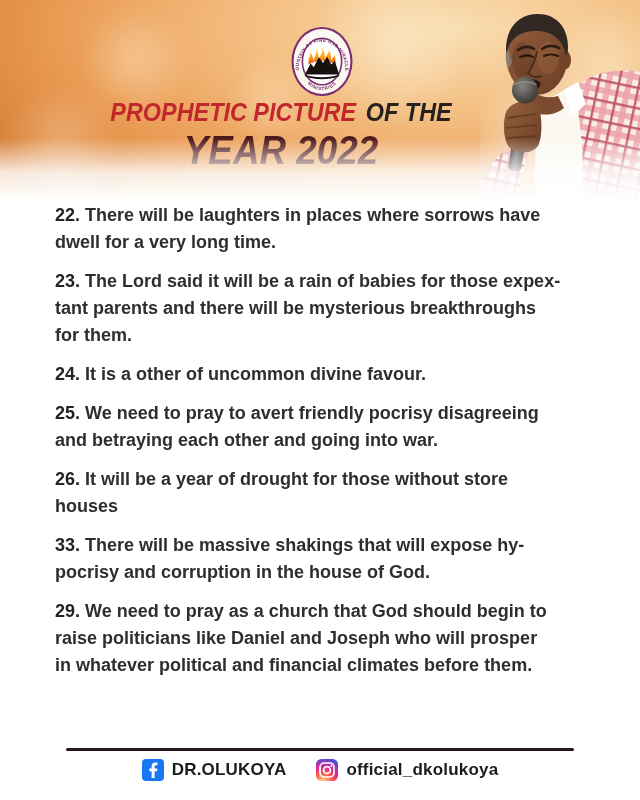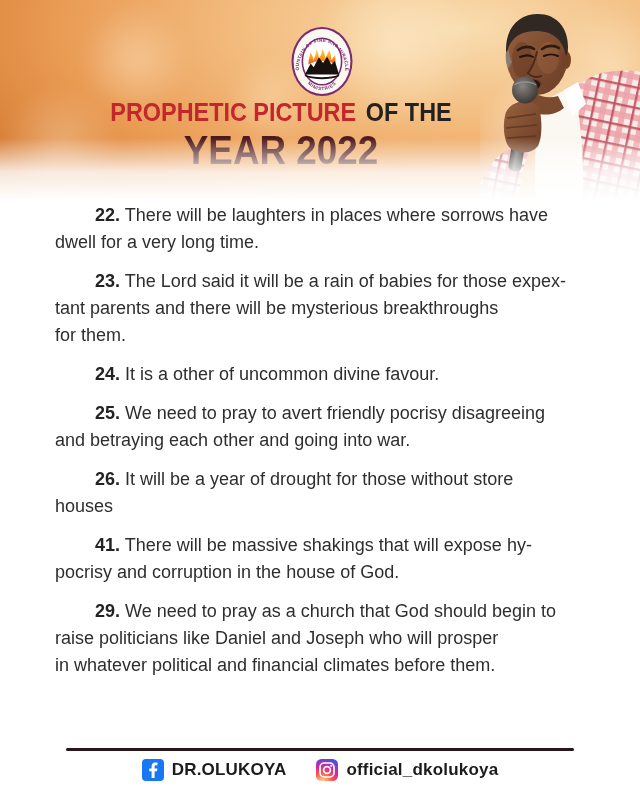--- a/index.html
+++ b/index.html
@@ -32,7 +32,7 @@
   .b5{left:225px;top:55px;width:90px;height:90px;opacity:.6;}
   .portrait{position:absolute;top:0;right:0;width:160px;height:200px;}
   .logo{position:absolute;left:291px;top:26px;width:62px;height:71px;}
-  .titles{position:absolute;top:97px;left:0;right:8px;padding-right:70px;text-align:center;}
+  .titles{position:absolute;top:97px;left:0;right:8px;padding-right:70px;text-align:center;font-style:italic;}
   .t1{display:block;font-size:26px;font-weight:bold;letter-spacing:0px;
       transform:scaleX(.9);white-space:nowrap;}
   .t1 .red{color:var(--title-red);}

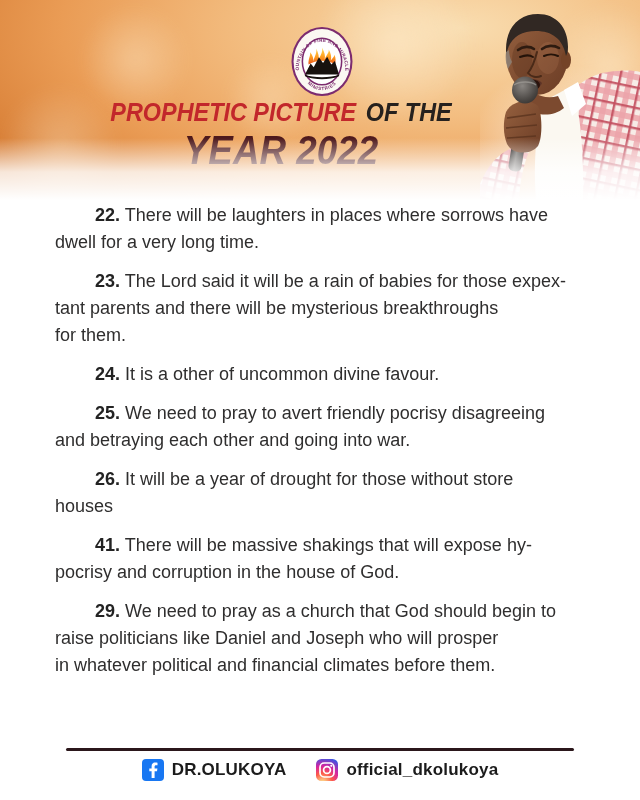--- a/index.html
+++ b/index.html
@@ -44,7 +44,7 @@
   
   .list{position:absolute;top:202px;left:55px;width:546px;}
   .item{font-size:18px;line-height:27px;color:var(--body-text);margin:0 0 12px 0;}
-  .item .num{font-weight:bold;color:#232323;margin-left:40px;}
+  .item .num{font-weight:bold;color:#232323;}
   .item .txt{white-space:pre-line;}
   
   .rule{position:absolute;top:748px;left:66px;width:508px;height:3px;

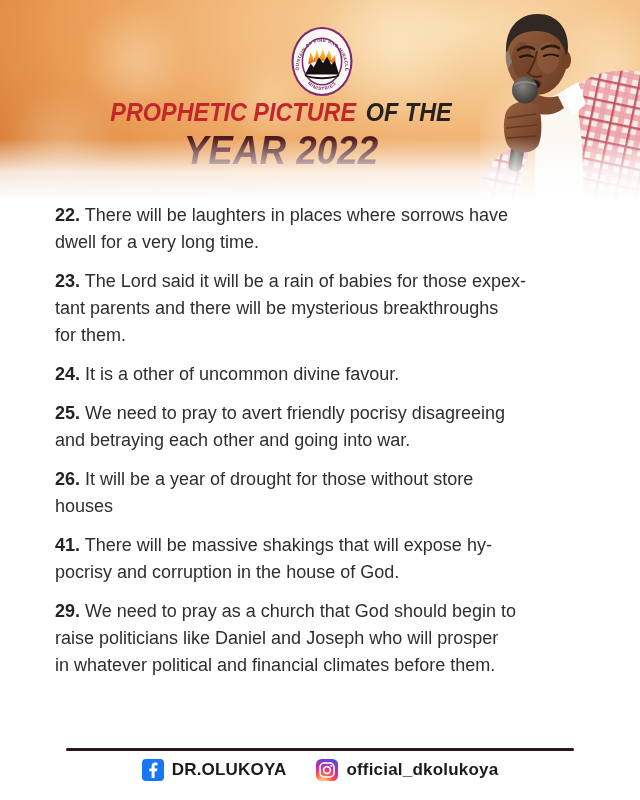--- a/index.html
+++ b/index.html
@@ -45,7 +45,7 @@
   .list{position:absolute;top:202px;left:55px;width:546px;}
   .item{font-size:18px;line-height:27px;color:var(--body-text);margin:0 0 12px 0;}
   .item .num{font-weight:bold;color:#232323;}
-  .item .txt{white-space:pre-line;}
+  .item .txt{white-space:pre-line;font-weight:bold;}
   
   .rule{position:absolute;top:748px;left:66px;width:508px;height:3px;
     background:var(--divider);border-radius:2px;}

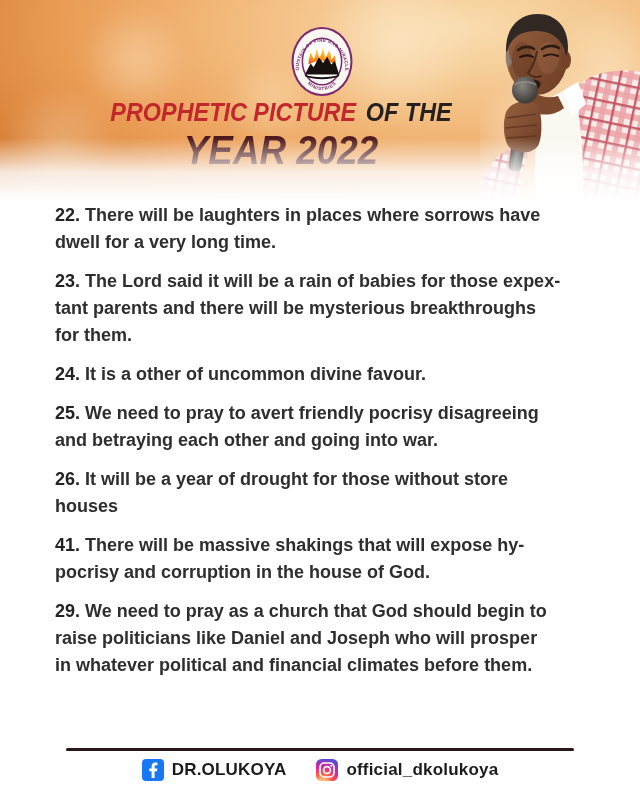--- a/index.html
+++ b/index.html
@@ -184,7 +184,7 @@
 houses</span></p>
 
 
-    <p class="item"><b class="num">41.</b> <span class="txt">There will be massive shakings that will expose hy-
+    <p class="item"><b class="num">33.</b> <span class="txt">There will be massive shakings that will expose hy-
 pocrisy and corruption in the house of God.</span></p>
 
     <p class="item"><b class="num">29.</b> <span class="txt">We need to pray as a church that God should begin to

